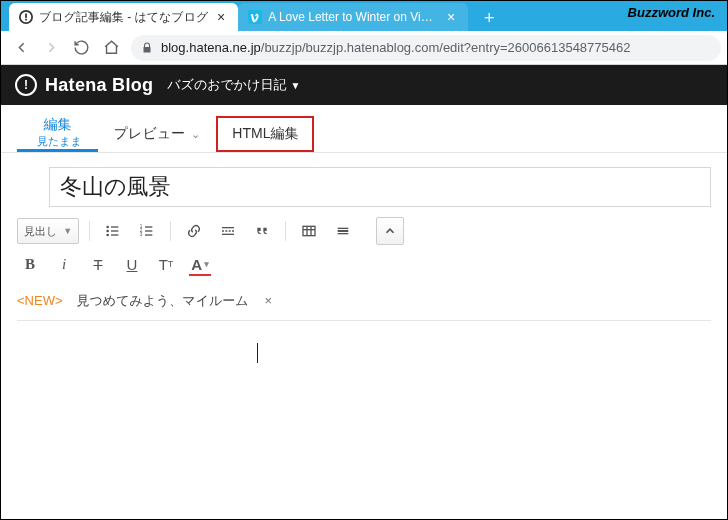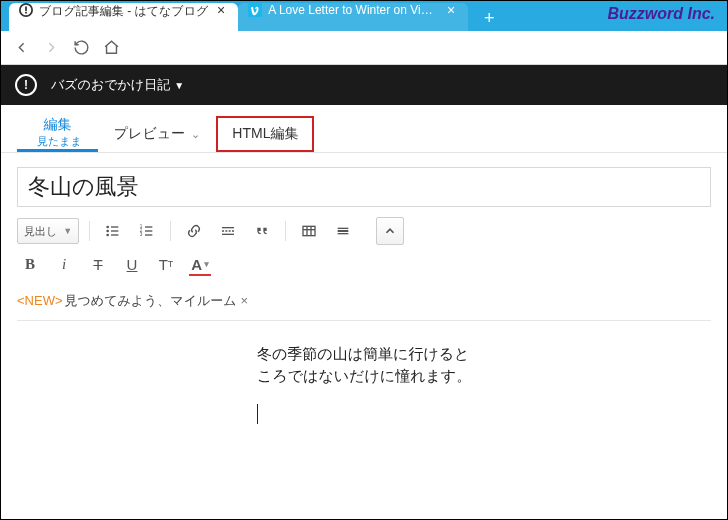--- a/index.html
+++ b/index.html
@@ -9,7 +9,7 @@
 .browser-top { background: #29abe2; height: 30px; display: flex; align-items: flex-end; padding: 0 8px; position: relative; }
 .browser-branding { position: absolute; right: 12px; top: 4px; color: #4c1d95; font-weight: 700; font-style: italic; font-size: 16px; }
 .tabs { display: flex; height: 30px; align-items: flex-end; }
-.tab { display: flex; height: 28px; padding: 0 10px; font-size: 12px; border-top-left-radius: 6px; border-top-right-radius: 6px; max-width: 230px; min-width: 200px; cursor: pointer; }
+.tab { display: flex; align-items: center; height: 28px; padding: 0 10px; font-size: 12px; border-top-left-radius: 6px; border-top-right-radius: 6px; max-width: 230px; min-width: 200px; cursor: pointer; }
 .tab.active { background: #fff; color: #333; }
 .tab.inactive { background: rgba(255,255,255,0.12); color: #fff; }
 .tab .favicon { width: 14px; height: 14px; margin-right: 6px; flex: 0 0 14px; display: inline-flex; align-items: center; justify-content: center; }

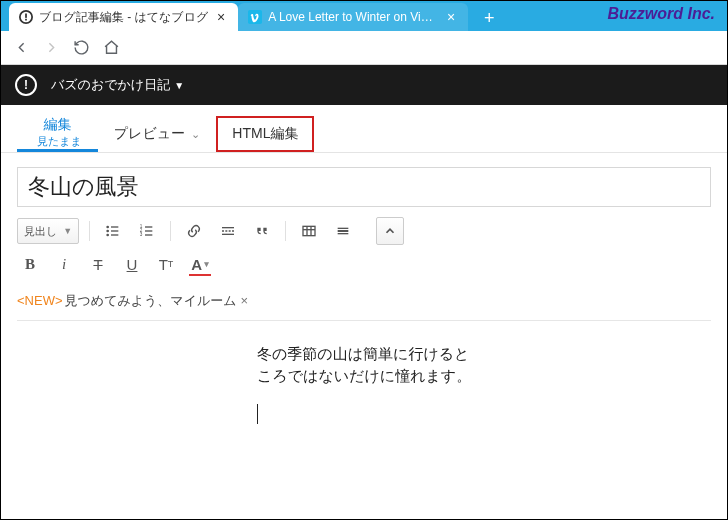--- a/index.html
+++ b/index.html
@@ -7,7 +7,7 @@
 
 
 .browser-top { background: #29abe2; height: 30px; display: flex; align-items: flex-end; padding: 0 8px; position: relative; }
-.browser-branding { position: absolute; right: 12px; top: 4px; color: #4c1d95; font-weight: 700; font-style: italic; font-size: 16px; }
+.browser-branding { position: absolute; right: 12px; top: 4px; color: #000000; font-weight: 700; font-style: italic; font-size: 13px; }
 .tabs { display: flex; height: 30px; align-items: flex-end; }
 .tab { display: flex; align-items: center; height: 28px; padding: 0 10px; font-size: 12px; border-top-left-radius: 6px; border-top-right-radius: 6px; max-width: 230px; min-width: 200px; cursor: pointer; }
 .tab.active { background: #fff; color: #333; }

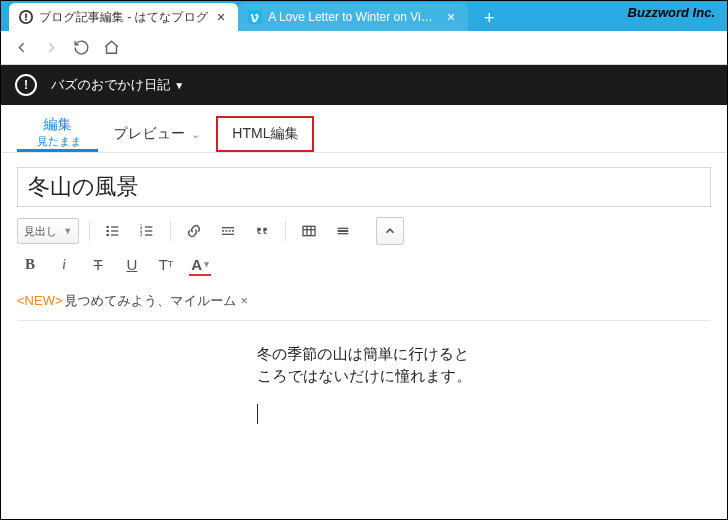--- a/index.html
+++ b/index.html
@@ -130,6 +130,15 @@
         <path d="M5 10v10h14V10"></path>
       </svg>
     </span>
+  <div class="omnibox">
+    <span class="lock">
+        <svg width="12" height="12" viewBox="0 0 24 24" fill="#5f6368">
+          <path d="M6 10V7a6 6 0 1 1 12 0v3h1v11H5V10h1zm2 0h8V7a4 4 0 1 0-8 0v3z"></path>
+        </svg>
+      </span>
+    <span class="domain">blog.hatena.ne.jp</span>
+      <span>/buzzjp/buzzjp.hatenablog.com/edit?entry=26006613548775462</span>
+  </div>
 </div>
 
 <div class="site-bar">

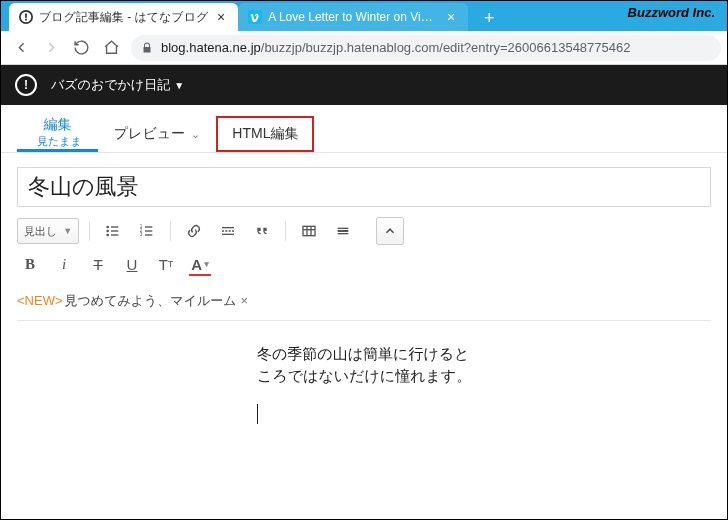--- a/index.html
+++ b/index.html
@@ -144,6 +144,7 @@
 <div class="site-bar">
   <div class="site-logo">
     <span class="logo-circle">!</span>
+    <span class="logo-text">Hatena Blog</span>
   </div>
   <div class="blog-switch">
     <span>バズのおでかけ日記</span>

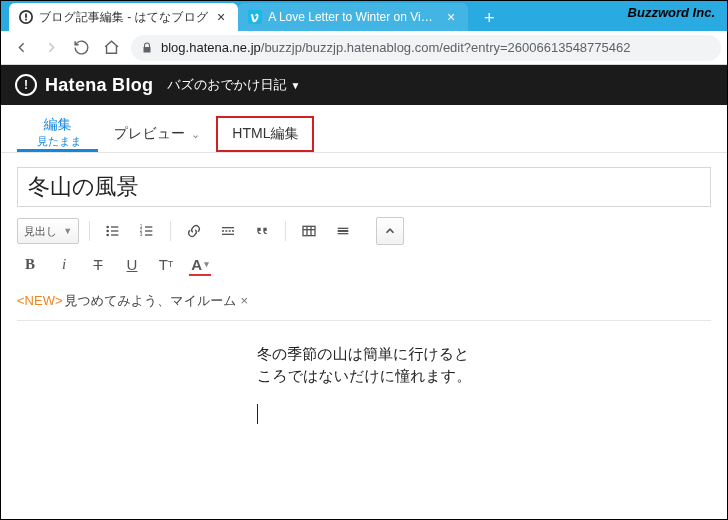--- a/index.html
+++ b/index.html
@@ -43,7 +43,7 @@
 .etab .chev { margin-left: 6px; font-size: 11px; color: #888; }
 
 
-.title-area { padding: 14px 16px 0; }
+.title-area { padding: 14px 16px 0; margin-left: 32px; }
 .title-input { width: 100%; border: 1px solid #d7d7d7; height: 40px; padding: 0 10px; font-size: 22px; color: #222; }
 
 

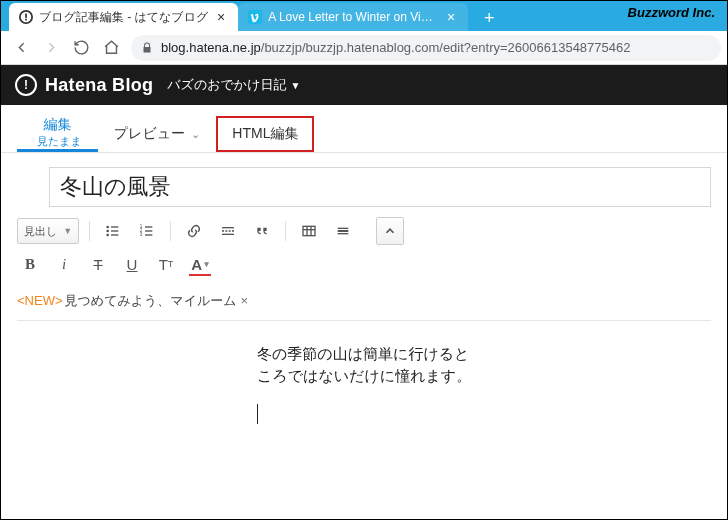--- a/index.html
+++ b/index.html
@@ -66,7 +66,7 @@
 
 
 .tag-row { padding: 4px 16px 10px; }
-.tag-chip { display: inline-flex; align-items: center; font-size: 13px; color: #444; gap: 2px; }
+.tag-chip { display: inline-flex; align-items: center; font-size: 13px; color: #444; gap: 14px; }
 .tag-chip .new { color: #f0851e; font-weight: 500; }
 .tag-chip .x { margin-left: 2px; color: #777; cursor: pointer; font-size: 13px; }
 

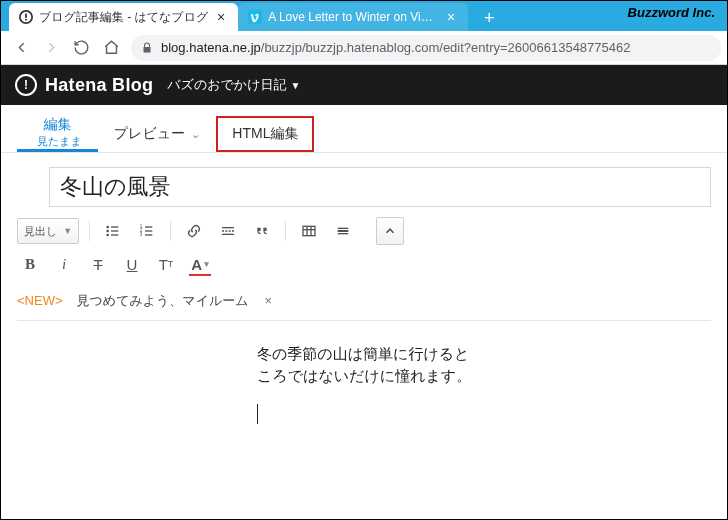--- a/index.html
+++ b/index.html
@@ -256,7 +256,6 @@
 </div>
 
 <div class="content-pane">
-  <p>冬の季節の山は簡単に行けるところではないだけに憧れます。</p>
   <p><span class="cursor-line"></span></p>
 </div>
 

